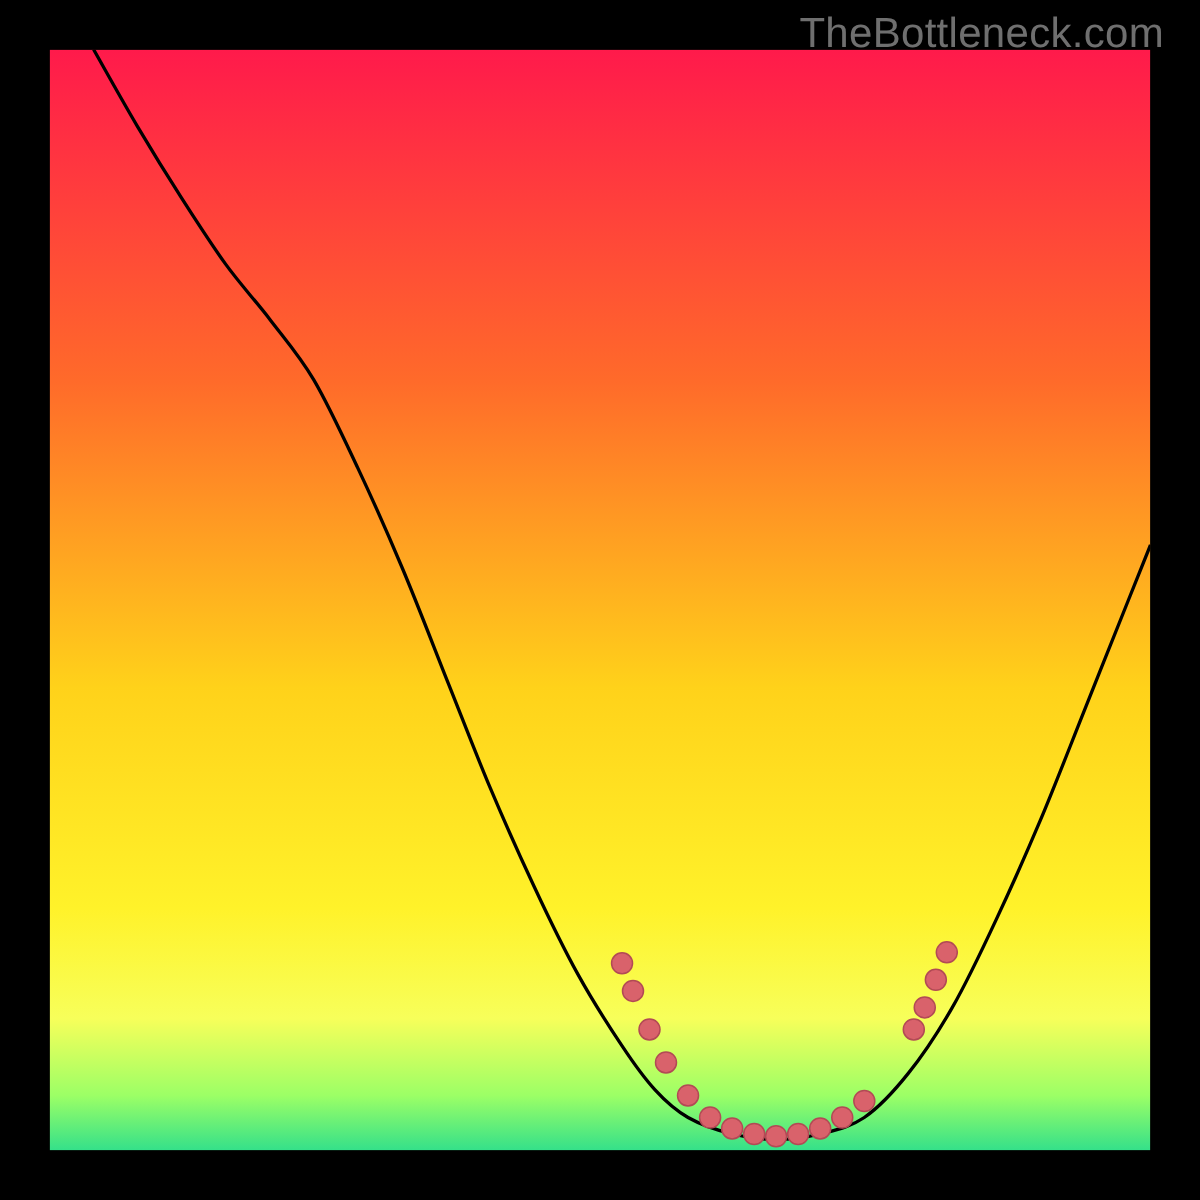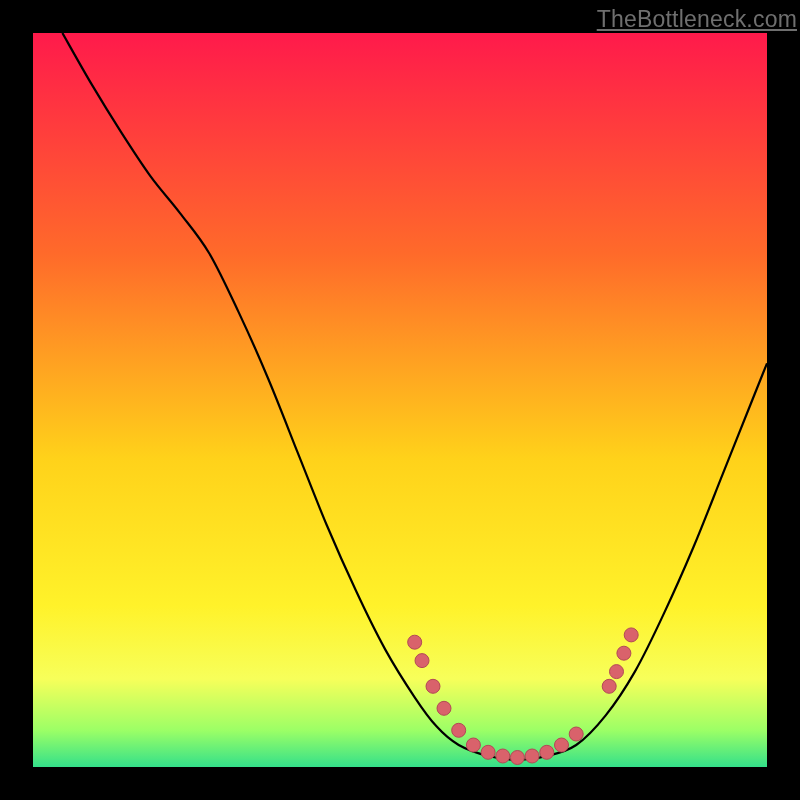--- a/index.html
+++ b/index.html
@@ -41,12 +41,11 @@
   .watermark {
     position: absolute;
     top: 6px;
-    right: 3px;
+    right: 24px;
     color: #6f6f6f;
-    font-size: 23px;
+    font-size: 28px;
     font-weight: 500;
     letter-spacing: 0.2px;
-    text-decoration: underline;
   }
 </style>
 </head>

